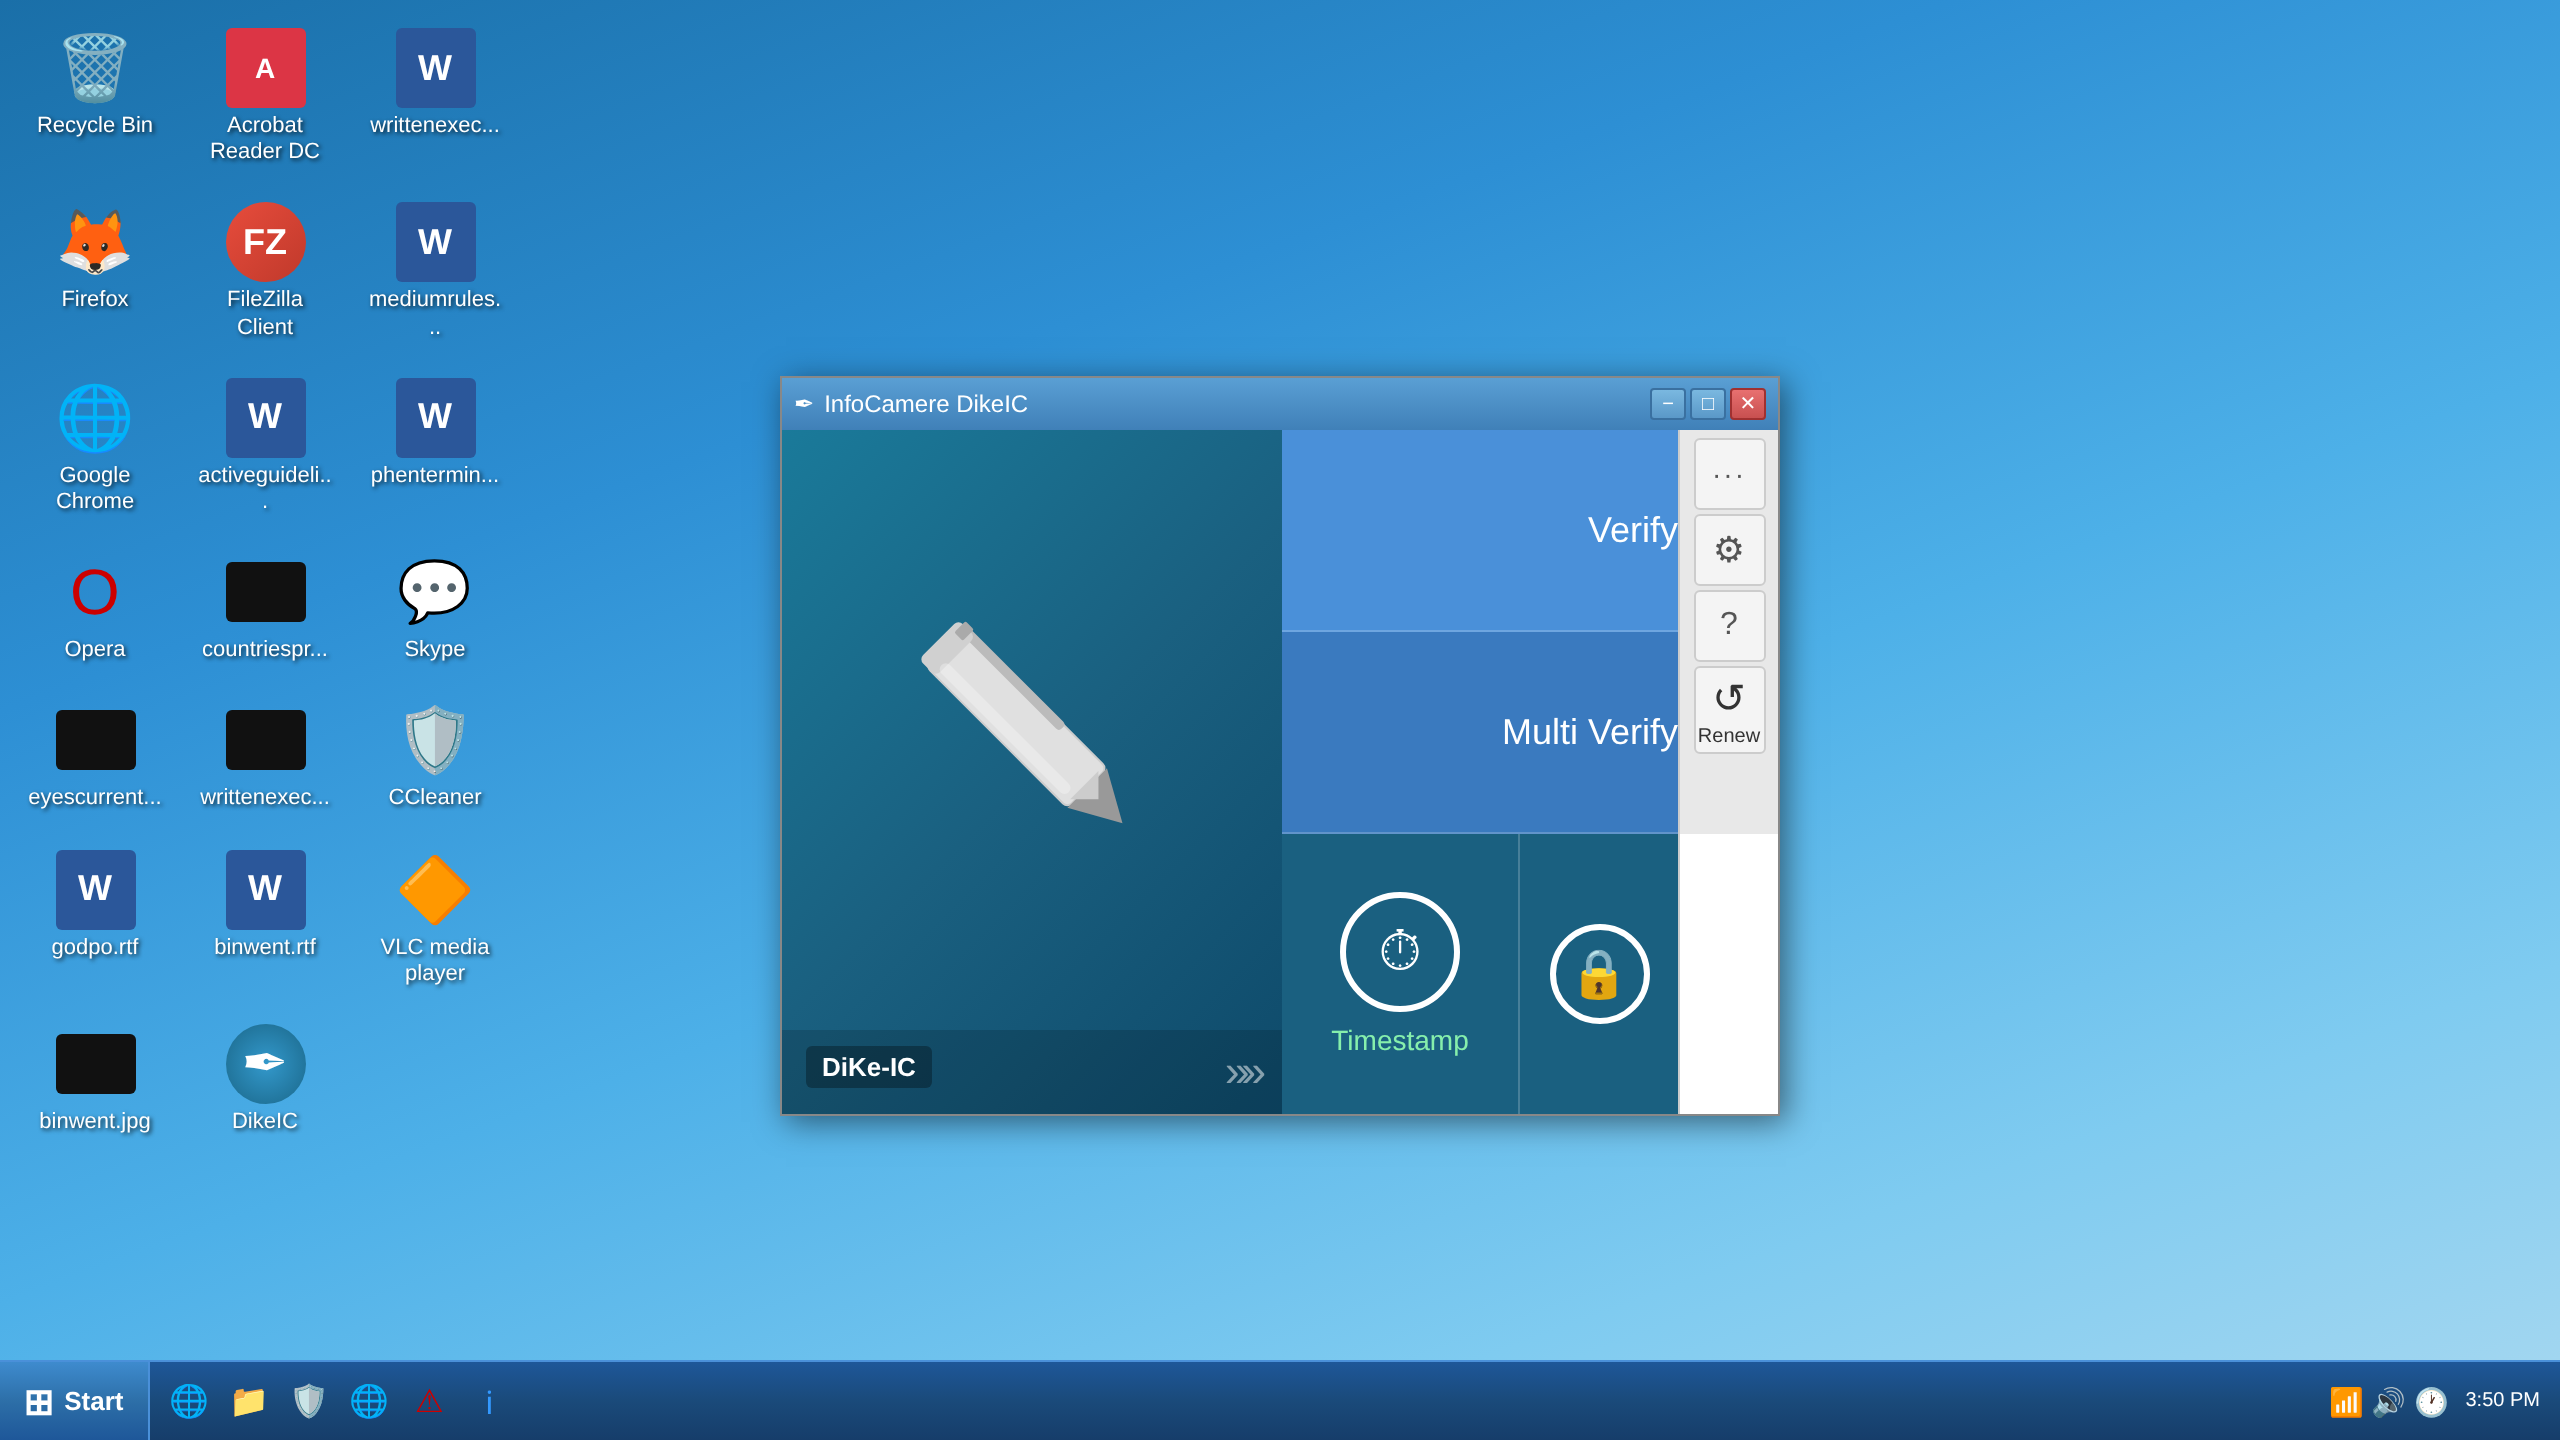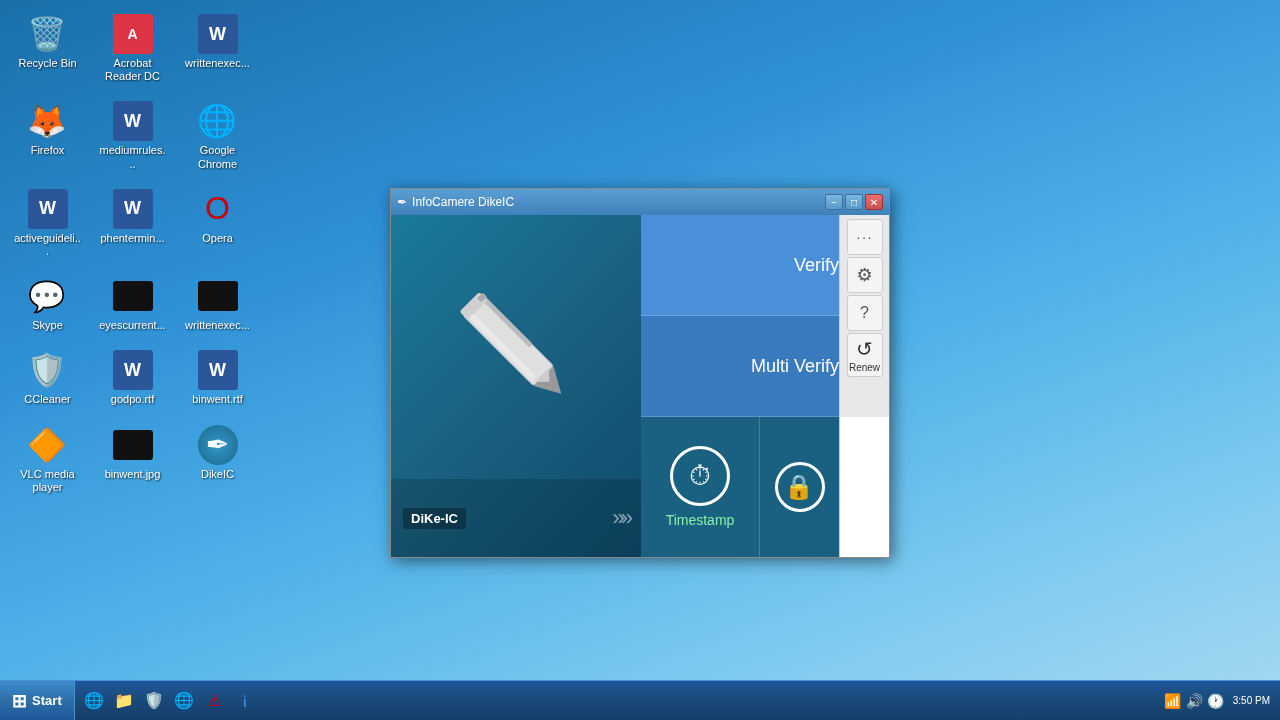--- a/index.html
+++ b/index.html
@@ -382,6 +382,12 @@
     <div class="desktop-icon">
       <div class="icon-img firefox-icon">🦊</div>
       <span class="icon-label">Firefox</span>
+    </div>
+    <div class="desktop-icon">
+      <div class="icon-img">
+        <div class="filezilla-icon" style="font-size:18px;background:linear-gradient(135deg,#e74c3c,#c0392b);">FZ</div>
+      </div>
+      <span class="icon-label">FileZilla Client</span>
     </div>
     <div class="desktop-icon">
       <div class="icon-img">

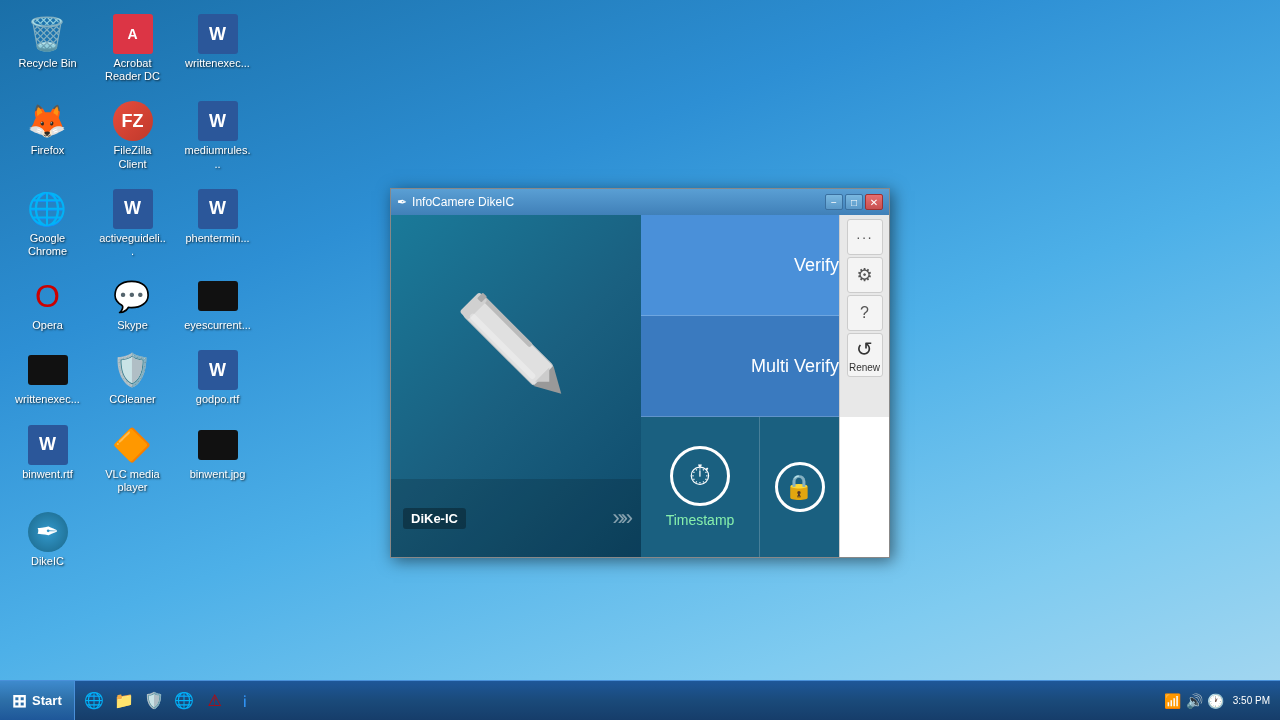--- a/index.html
+++ b/index.html
@@ -422,6 +422,12 @@
     <div class="desktop-icon">
       <div class="icon-img opera-icon" style="font-size:32px; color:#cc0000;">O</div>
       <span class="icon-label">Opera</span>
+    </div>
+    <div class="desktop-icon">
+      <div class="icon-img">
+        <div class="black-thumb"></div>
+      </div>
+      <span class="icon-label">countriespr...</span>
     </div>
 
     <div class="desktop-icon">

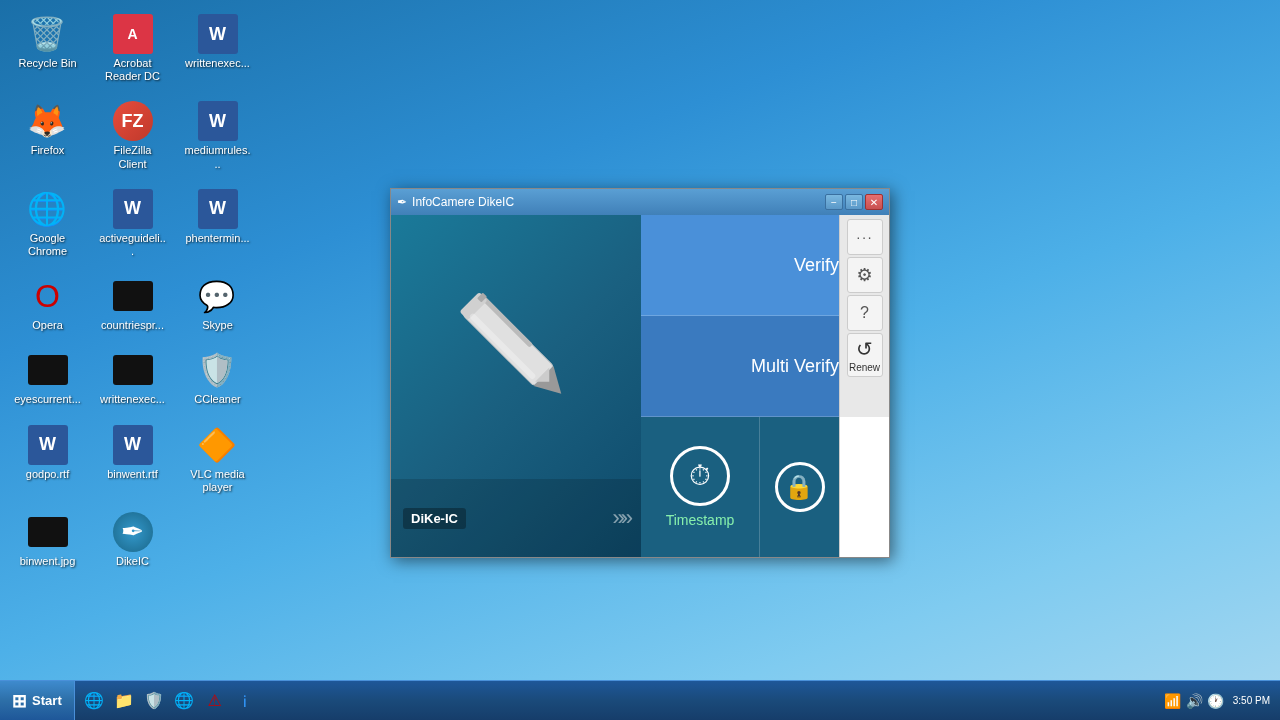--- a/index.html
+++ b/index.html
@@ -211,10 +211,10 @@
       height: 160px;
     }
     .bottom-bar {
-      padding: 26px 12px;
+      padding: 8px 12px;
       background: rgba(0,0,0,0.15);
       display: flex;
-      align-items: center;
+      align-items: flex-start;
       gap: 8px;
     }
     .dike-label {

